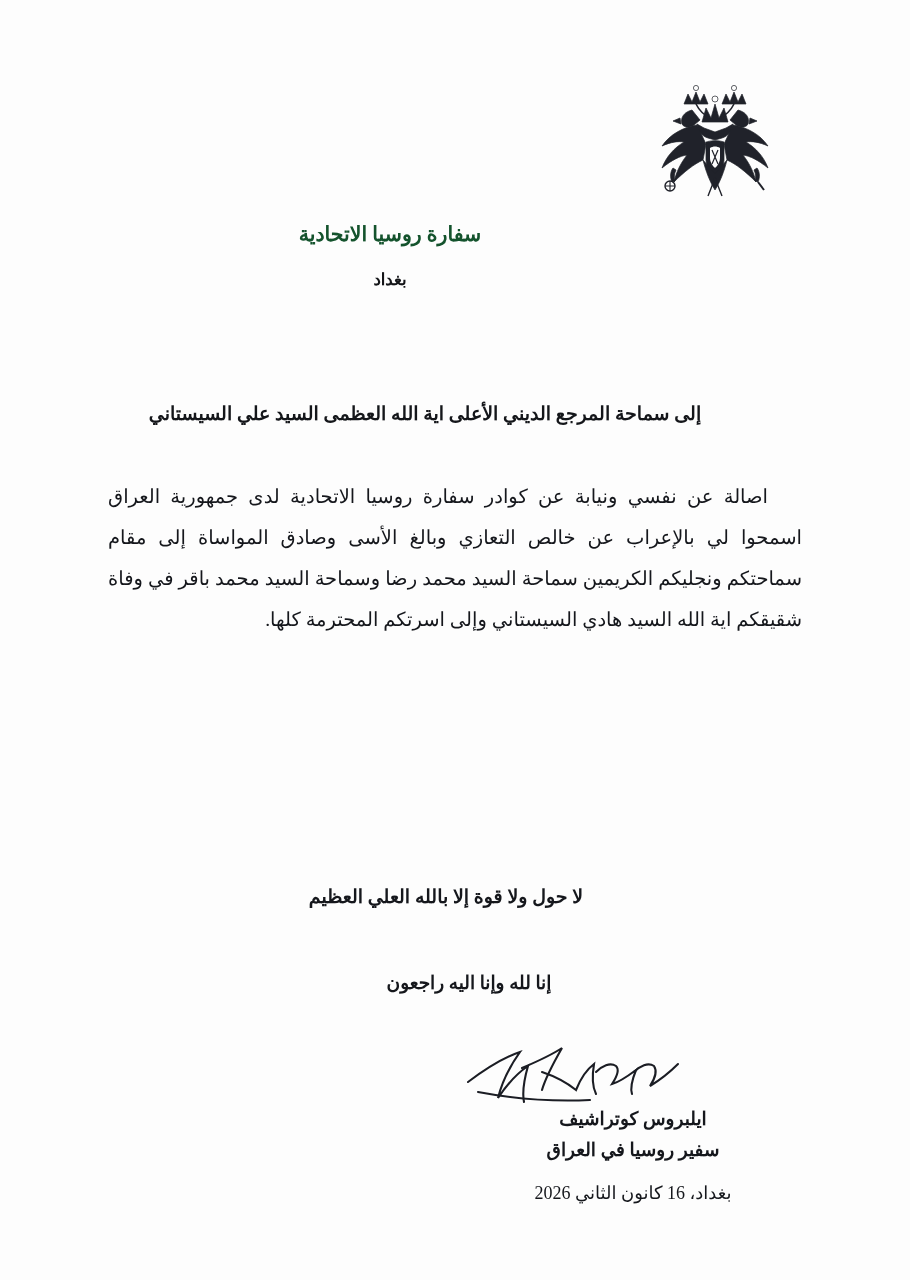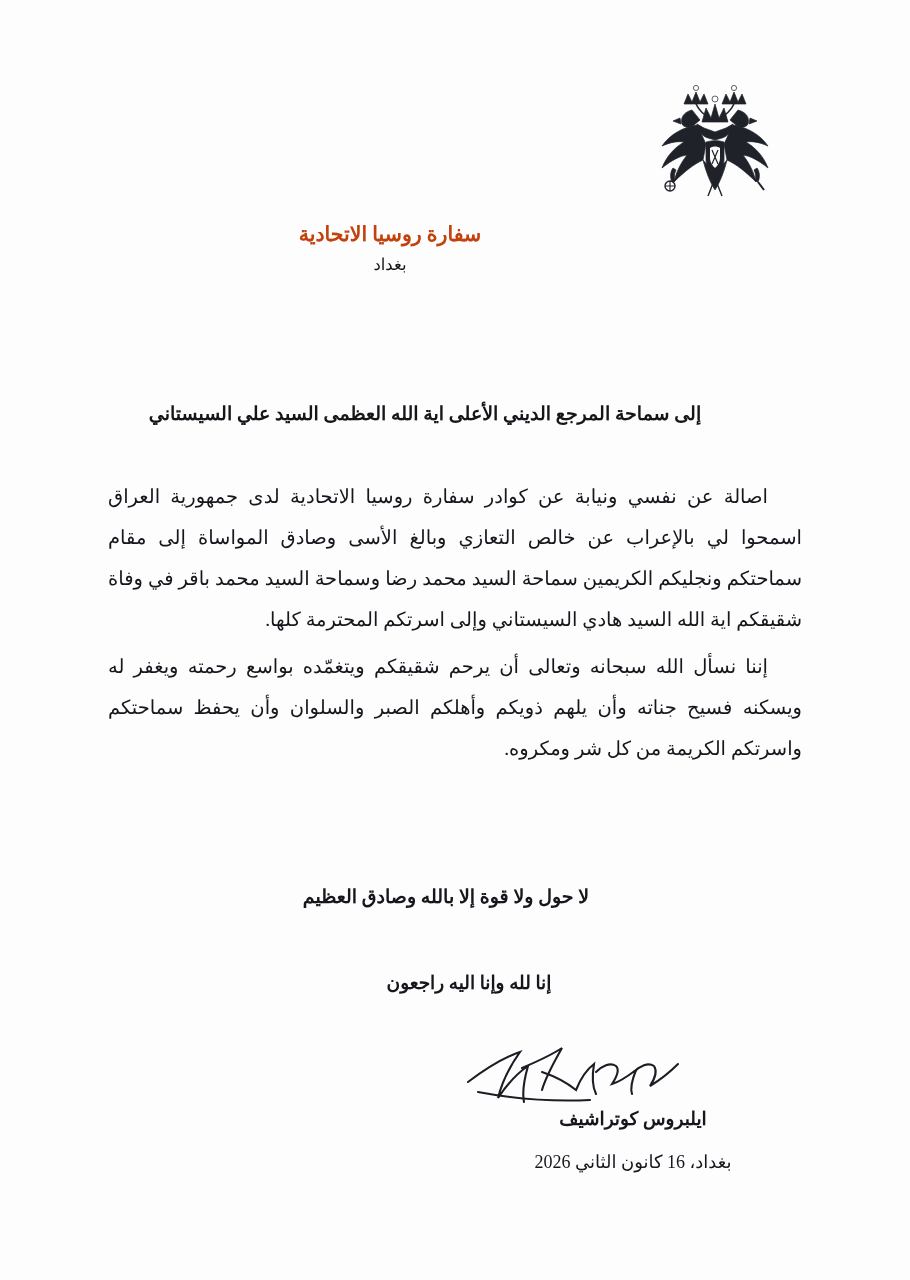--- a/index.html
+++ b/index.html
@@ -39,7 +39,7 @@
     font-weight: bold;
     letter-spacing: 0.2px;
     margin-right: 130px;
-    color: #c2410c;
+    color: #14532d;
     text-align: center;
   }
   .letterhead .city {

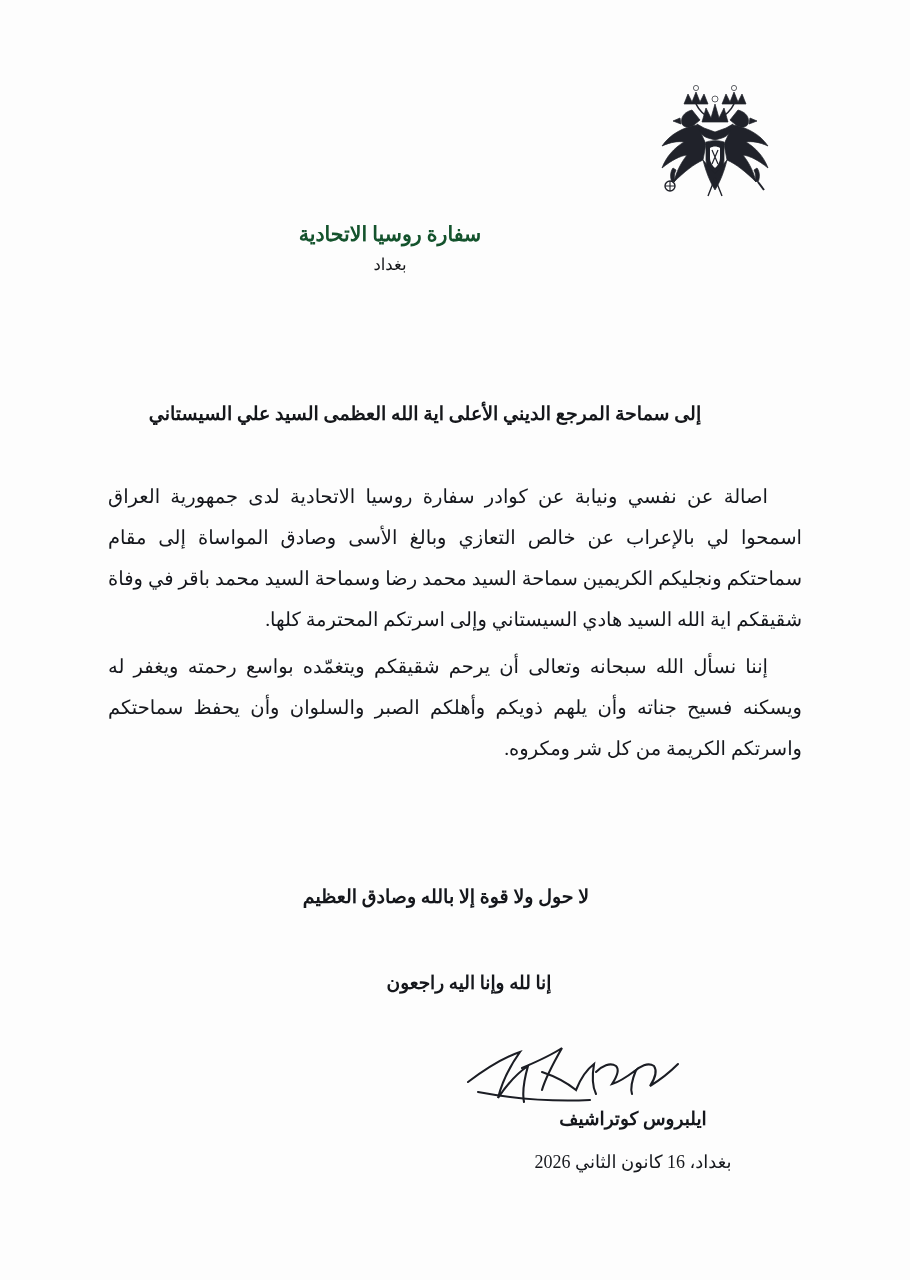--- a/index.html
+++ b/index.html
@@ -44,8 +44,8 @@
   }
   .letterhead .city {
     font-size: 16.5px;
-    font-weight: normal;
-    margin-top: 9px;
+    font-weight: bold;
+    margin-top: 24px;
     margin-right: 130px;
     color: #141518;
   }

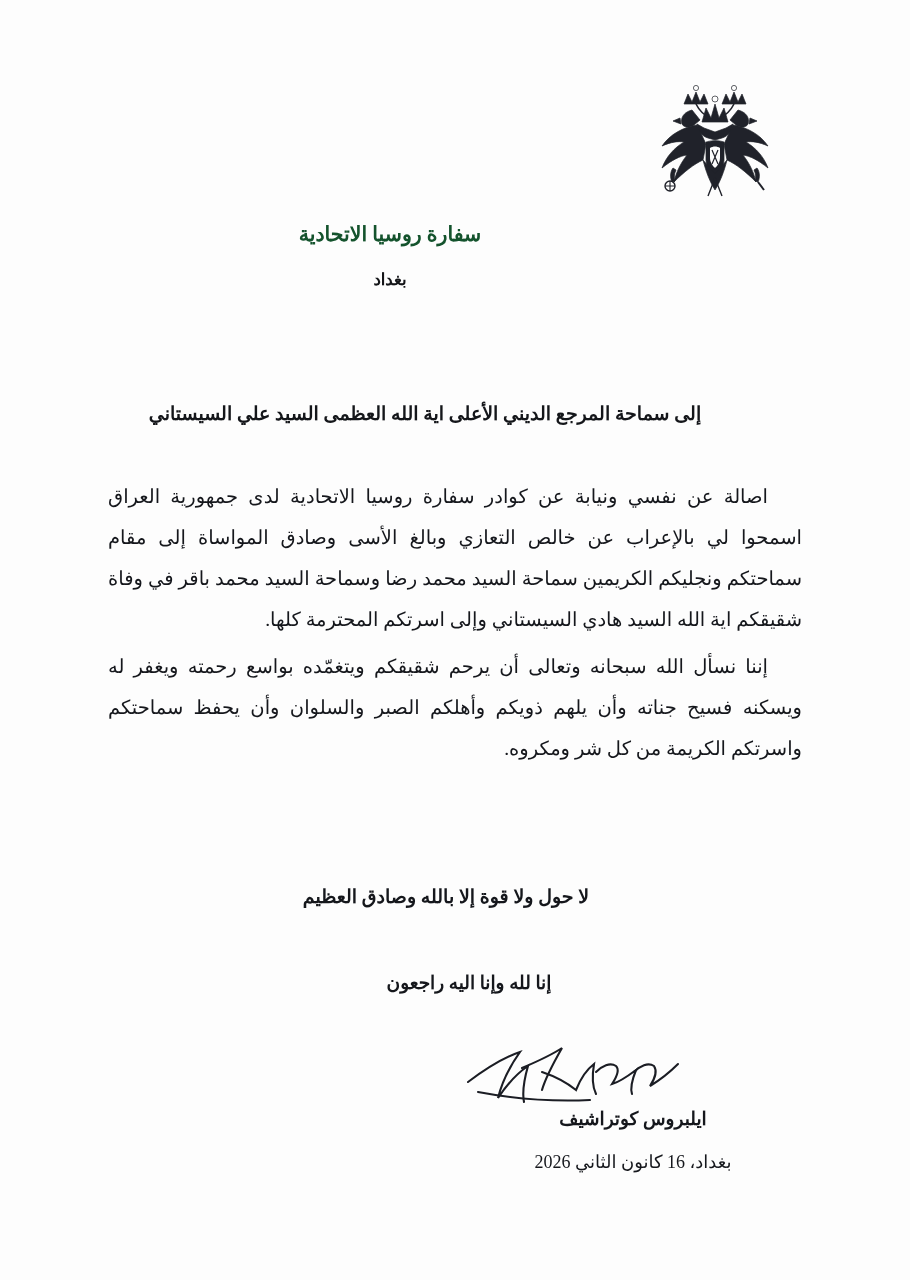--- a/index.html
+++ b/index.html
@@ -184,7 +184,6 @@
 
   <div class="body-text">
     <p class="indent">اصالة عن نفسي ونيابة عن كوادر سفارة روسيا الاتحادية لدى جمهورية العراق اسمحوا لي بالإعراب عن خالص التعازي وبالغ الأسى وصادق المواساة إلى مقام سماحتكم ونجليكم الكريمين سماحة السيد محمد رضا وسماحة السيد محمد باقر في وفاة شقيقكم اية الله السيد هادي السيستاني وإلى اسرتكم المحترمة كلها.</p>
-    <p class="indent">إننا نسأل الله سبحانه وتعالى أن يرحم شقيقكم ويتغمّده بواسع رحمته ويغفر له ويسكنه فسيح جناته وأن يلهم ذويكم وأهلكم الصبر والسلوان وأن يحفظ سماحتكم واسرتكم الكريمة من كل شر ومكروه.</p>
   </div>
 
   <div class="closing-1">لا حول ولا قوة إلا بالله وصادق العظيم</div>

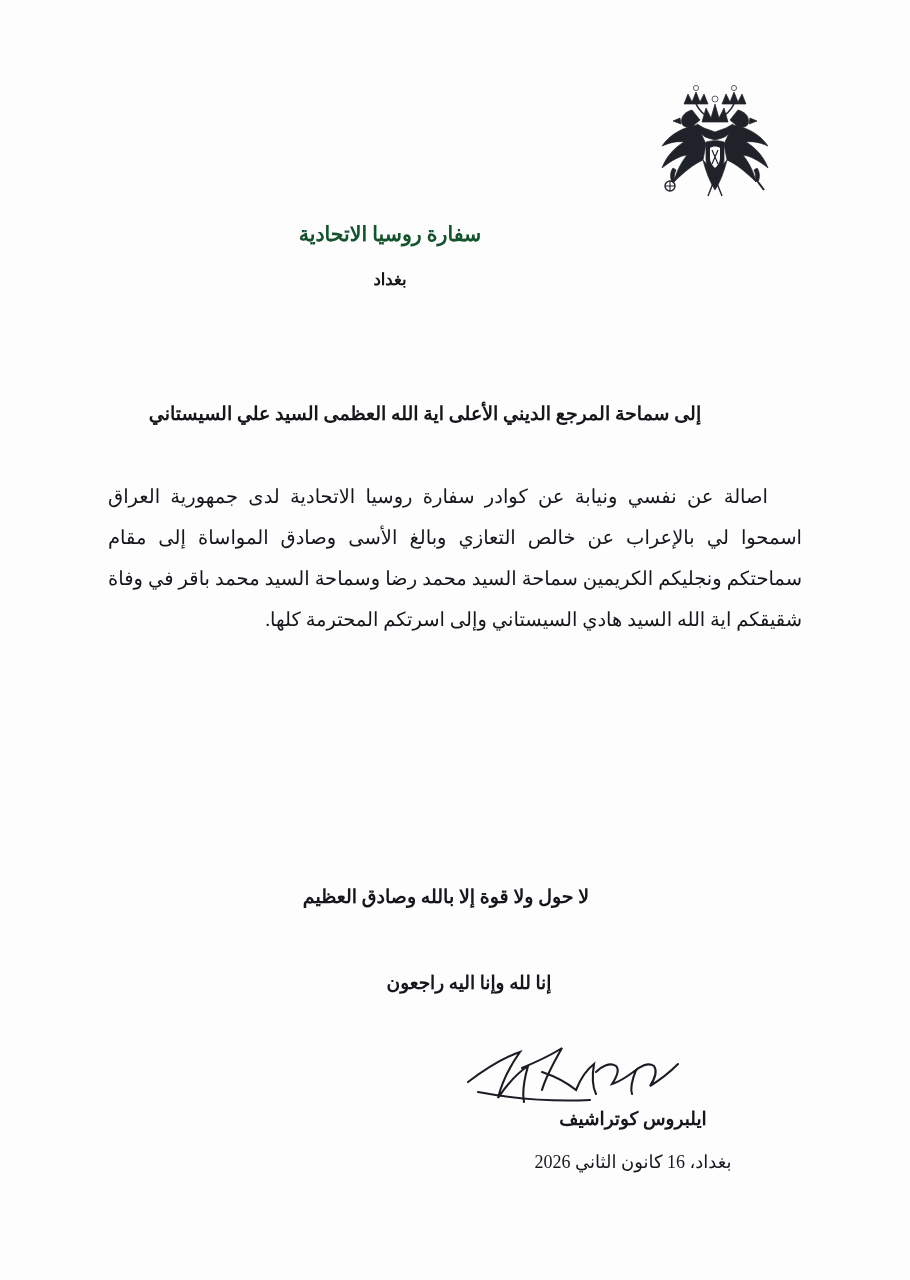--- a/index.html
+++ b/index.html
@@ -186,7 +186,7 @@
     <p class="indent">اصالة عن نفسي ونيابة عن كوادر سفارة روسيا الاتحادية لدى جمهورية العراق اسمحوا لي بالإعراب عن خالص التعازي وبالغ الأسى وصادق المواساة إلى مقام سماحتكم ونجليكم الكريمين سماحة السيد محمد رضا وسماحة السيد محمد باقر في وفاة شقيقكم اية الله السيد هادي السيستاني وإلى اسرتكم المحترمة كلها.</p>
   </div>
 
-  <div class="closing-1">لا حول ولا قوة إلا بالله وصادق العظيم</div>
+  <div class="closing-1">لا حول ولا قوة إلا بالله العلي العظيم</div>
   <div class="closing-2">إنا لله وإنا اليه راجعون</div>
 
   <div class="signature">

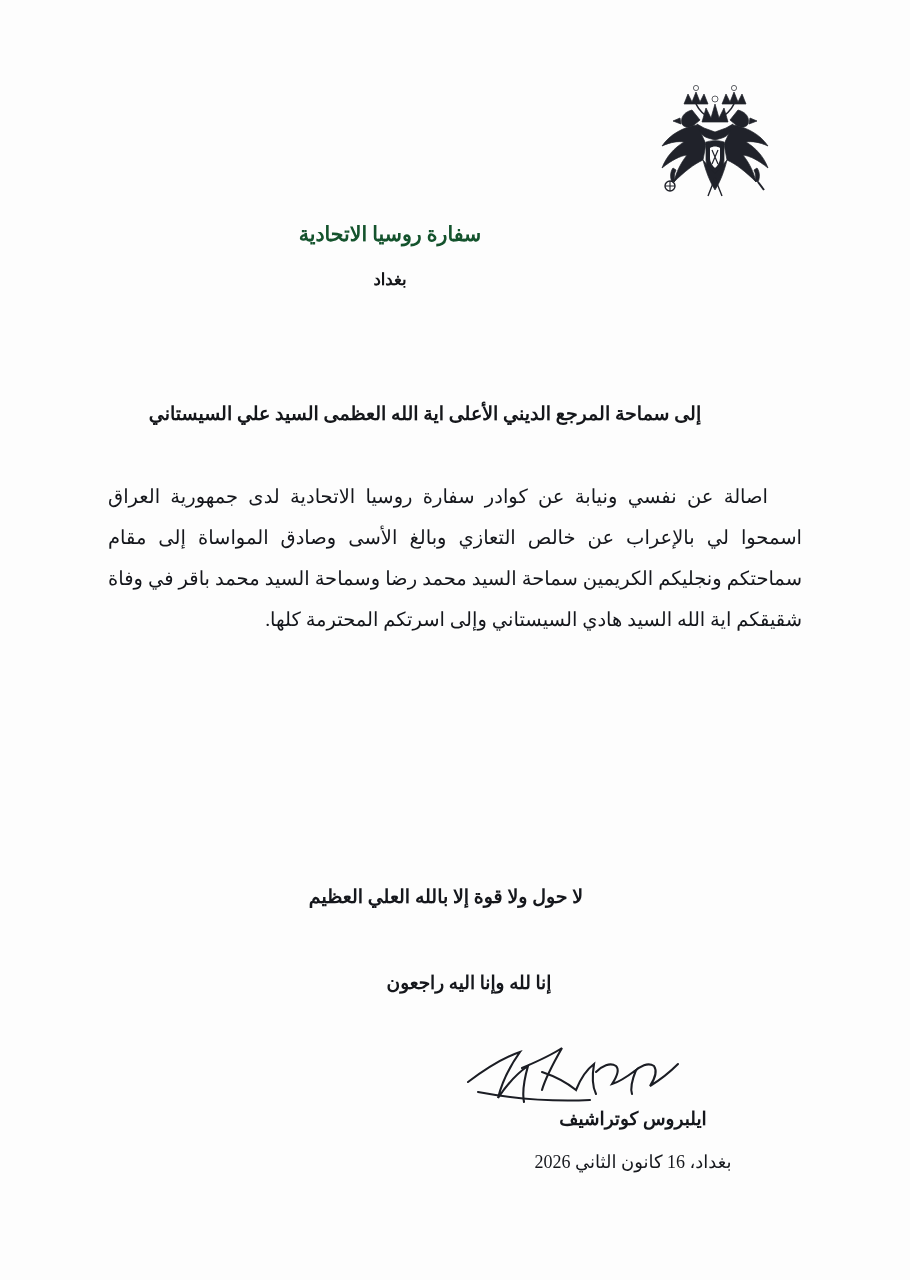--- a/index.html
+++ b/index.html
@@ -204,6 +204,7 @@
 
   <div class="signer">
     <div class="name">ايلبروس كوتراشيف</div>
+    <div class="title">سفير روسيا في العراق</div>
     <div class="date">بغداد، 16 كانون الثاني 2026</div>
   </div>
 

